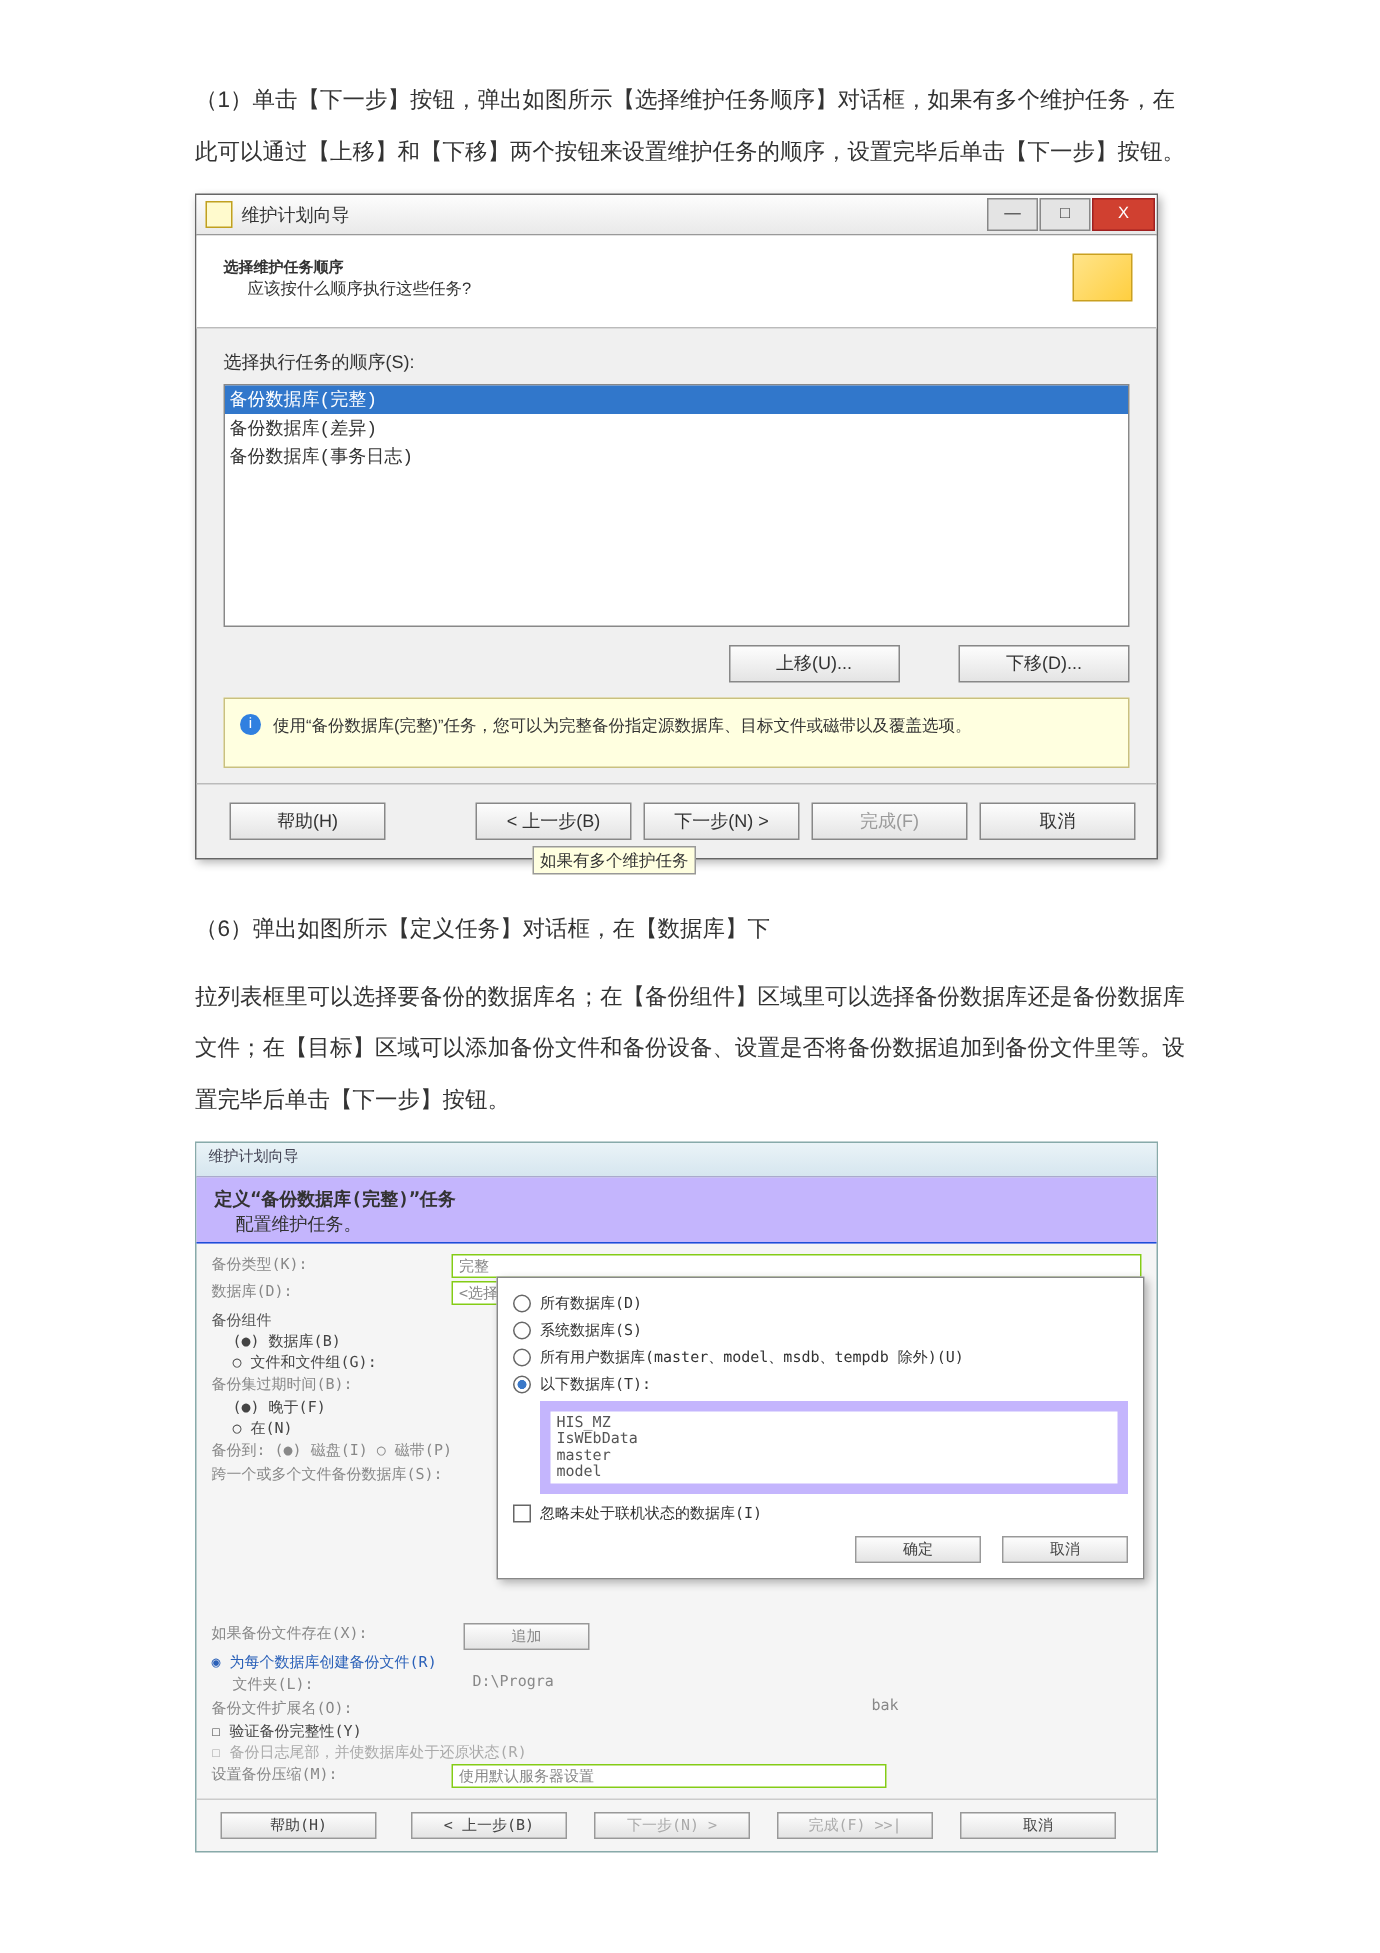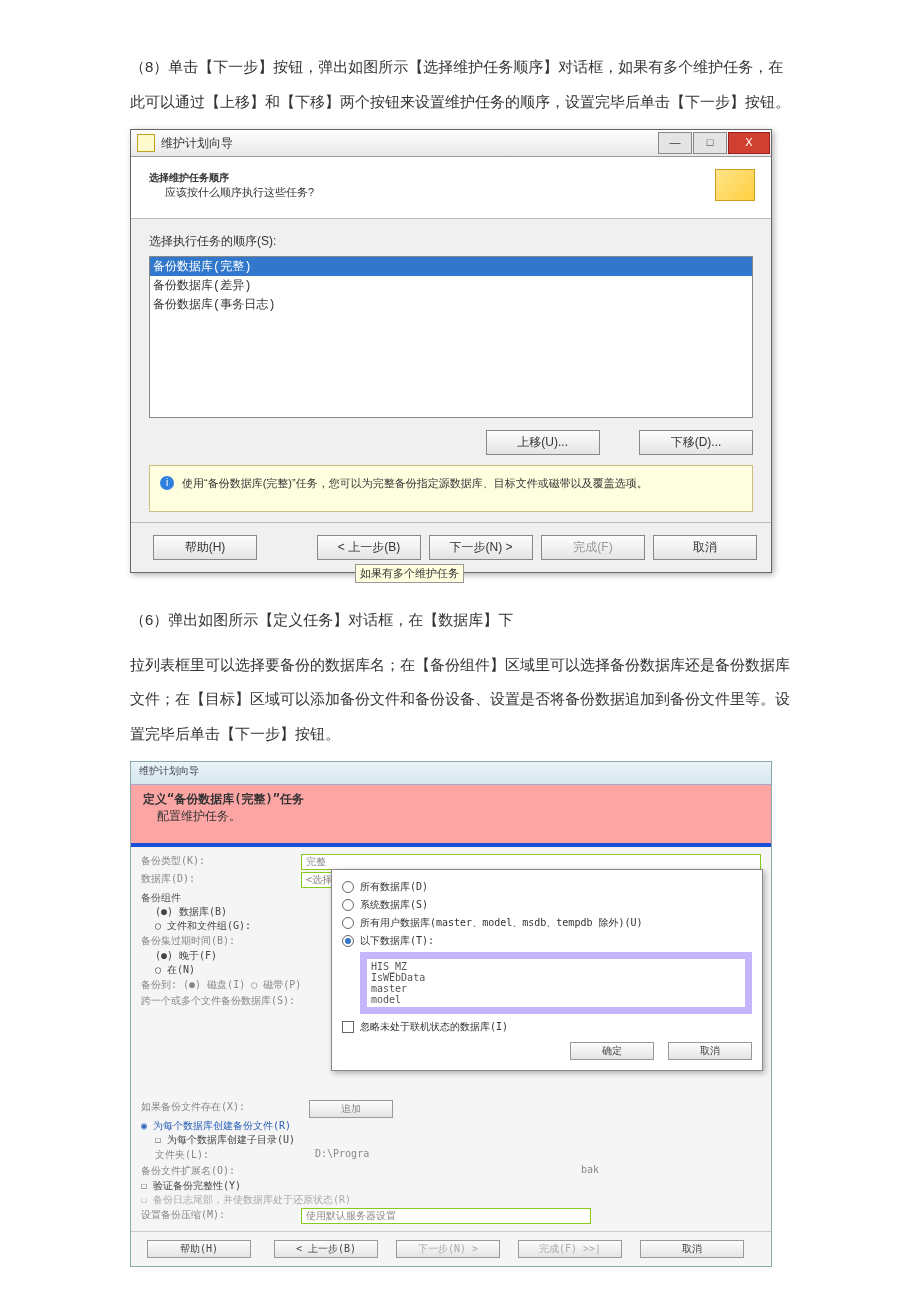--- a/index.html
+++ b/index.html
@@ -57,7 +57,7 @@
 </head>
 <body>
 
-<div class="doc-text">（8）单击【下一步】按钮，弹出如图所示【选择维护任务顺序】对话框，如果有多个维护任务，在此可以通过【上移】和【下移】两个按钮来设置维护任务的顺序，设置完毕后单击【下一步】按钮。</div>
+<div class="doc-text">（1）单击【下一步】按钮，弹出如图所示【选择维护任务顺序】对话框，如果有多个维护任务，在此可以通过【上移】和【下移】两个按钮来设置维护任务的顺序，设置完毕后单击【下一步】按钮。</div>
 
 <div class="dialog">
   <div class="titlebar">

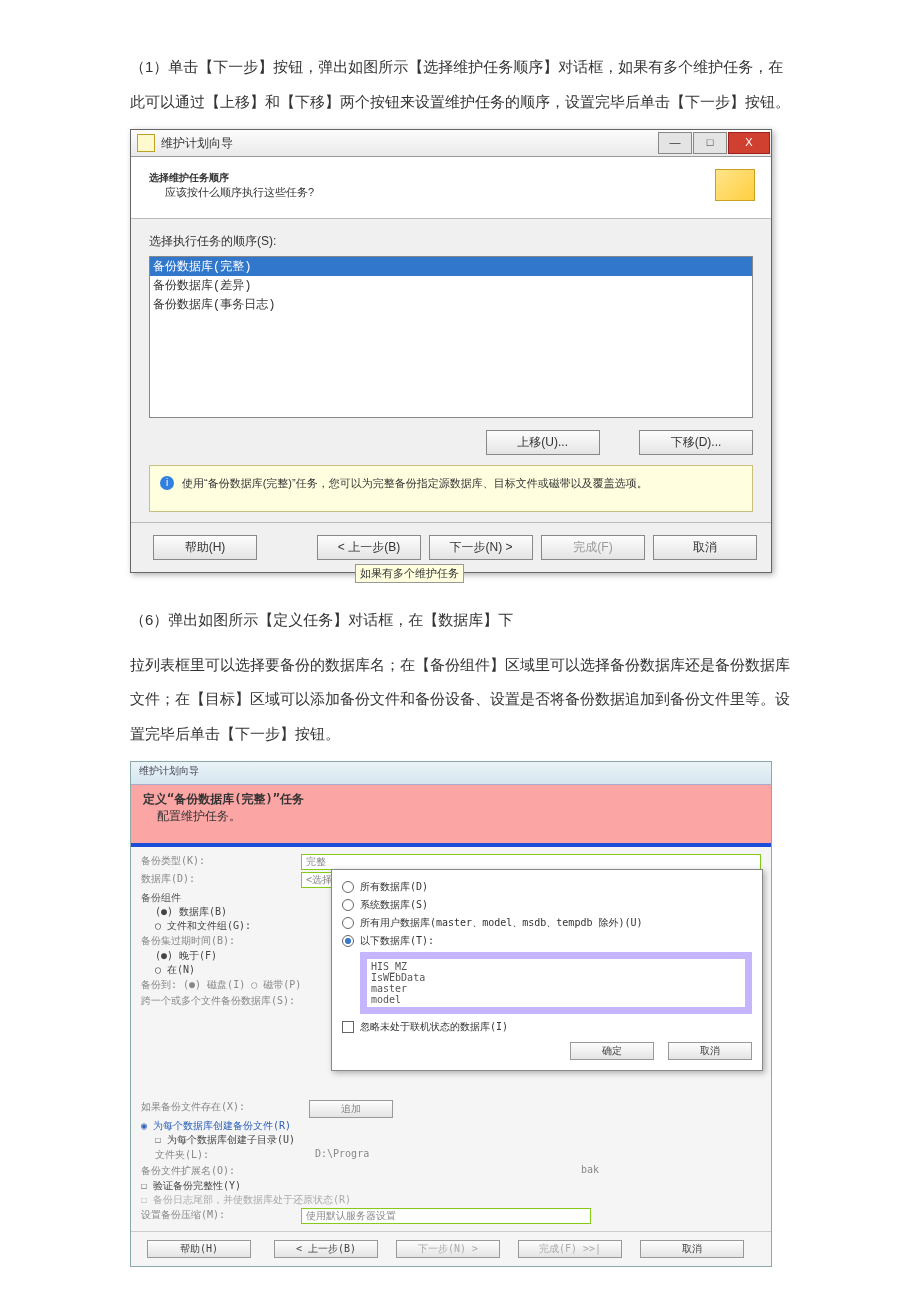--- a/index.html
+++ b/index.html
@@ -32,7 +32,7 @@
 
   .dialog2 { width: 640px; border: 1px solid #8aa; background: #f5f5f5; font-size: 10px; font-family: SimSun, monospace; color: #444; position: relative; margin-top: 6px; }
   .d2-title { height: 18px; background: linear-gradient(#eaf3f7,#d6e6ef); border-bottom: 1px solid #aac; padding: 2px 8px; color: #445; }
-  .d2-head { background: #fca5a5; padding: 6px 12px 18px 12px; border-bottom: 4px solid #1d4ed8; position: relative; }
+  .d2-head { background: #c4b5fd; padding: 6px 12px 3px 12px; border-bottom: 1px solid #1d4ed8; position: relative; }
   .d2-head .t { font-size: 12px; font-weight: bold; color: #333; }
   .d2-head .s { font-size: 12px; color: #333; margin-left: 14px; }
   .d2-body { padding: 6px 10px; position: relative; }

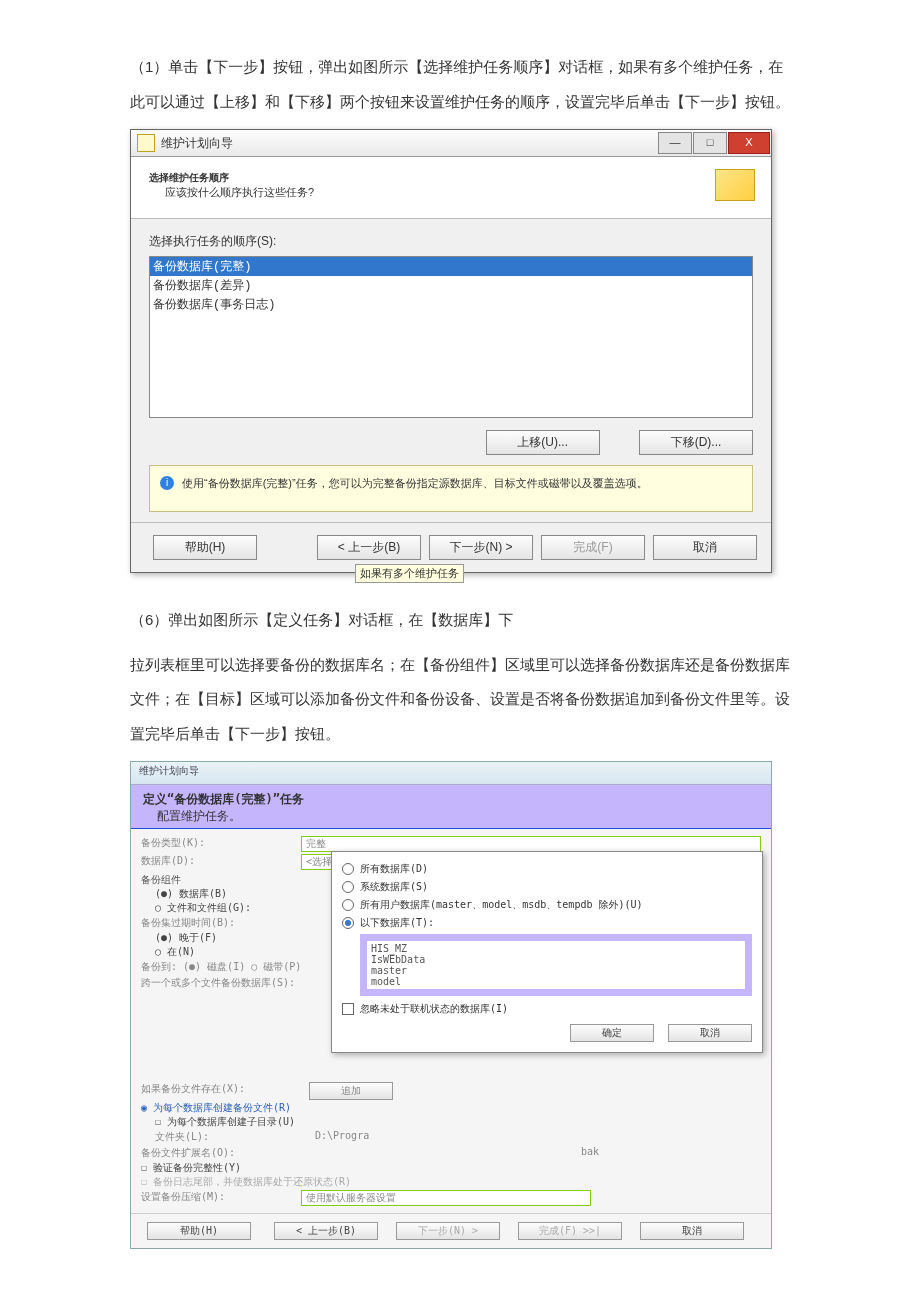--- a/index.html
+++ b/index.html
@@ -158,7 +158,6 @@
         <span class="sbtn">追加</span>
       </div>
     <div style="color:#2a60b8">◉ <span>为每个数据库创建备份文件(R)</span></div>
-    <div class="indent">☐ <span>为每个数据库创建子目录(U)</span></div>
     <div class="d2-row indent">
         <span class="k">文件夹(L):</span>
         <span>D:\Progra</span>

